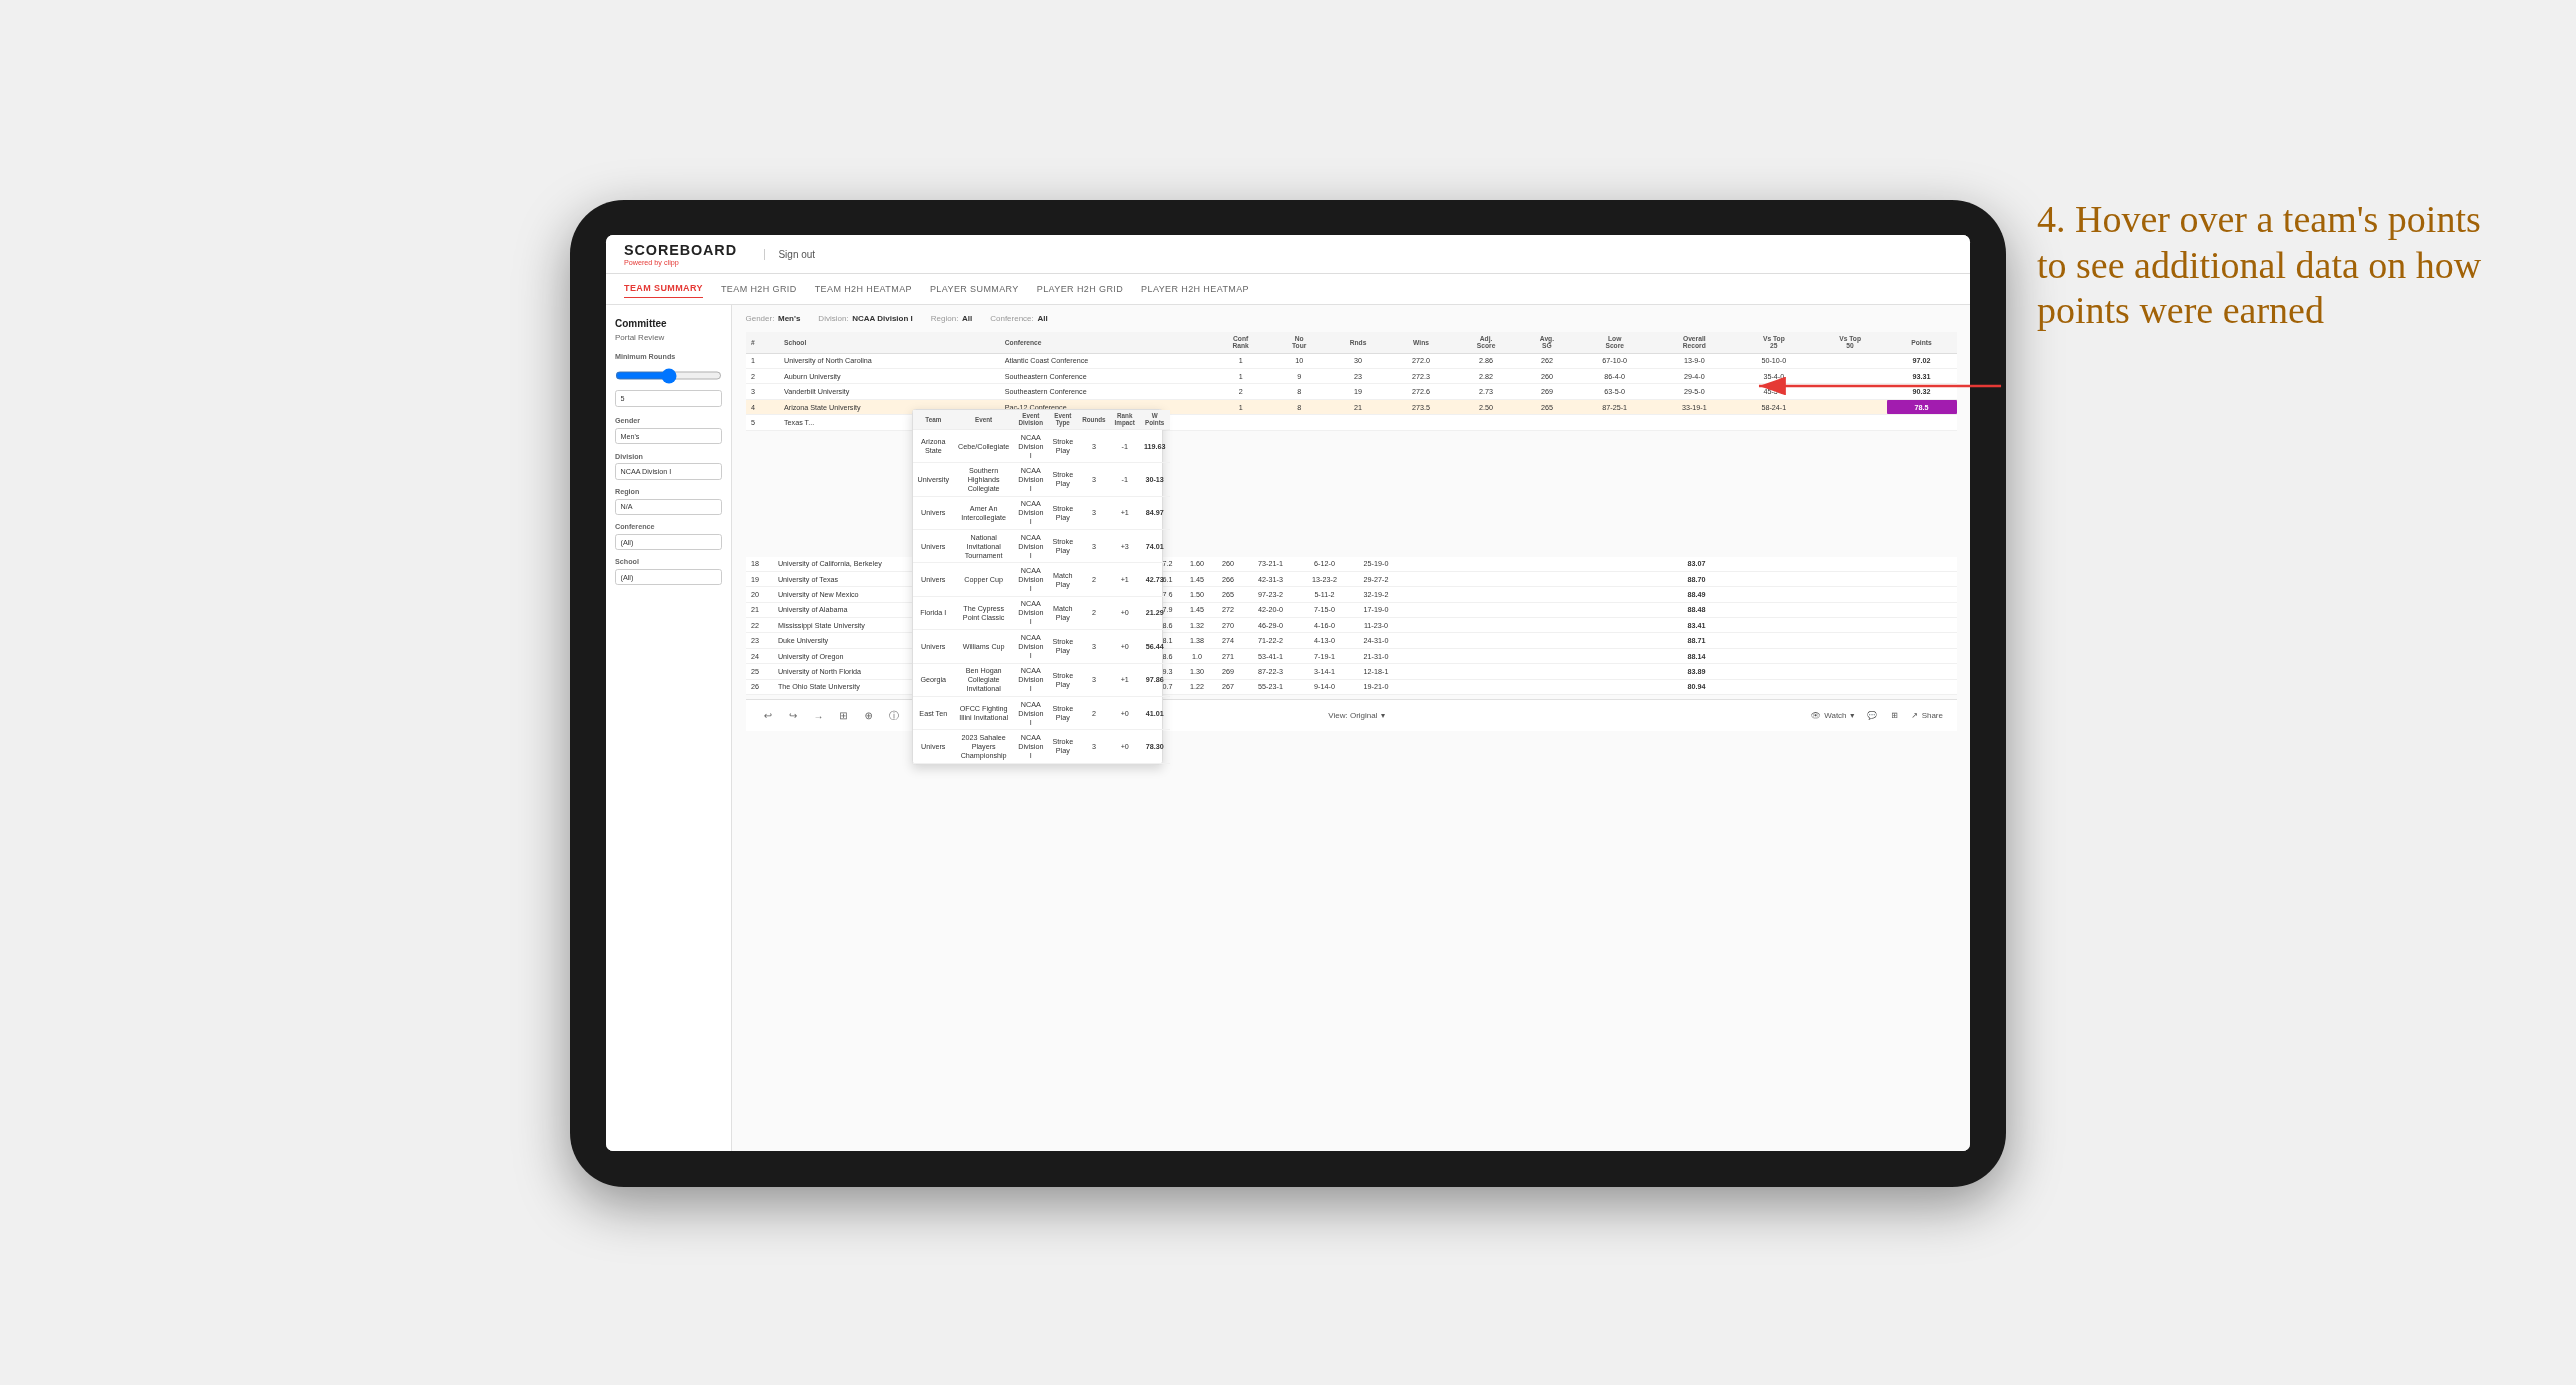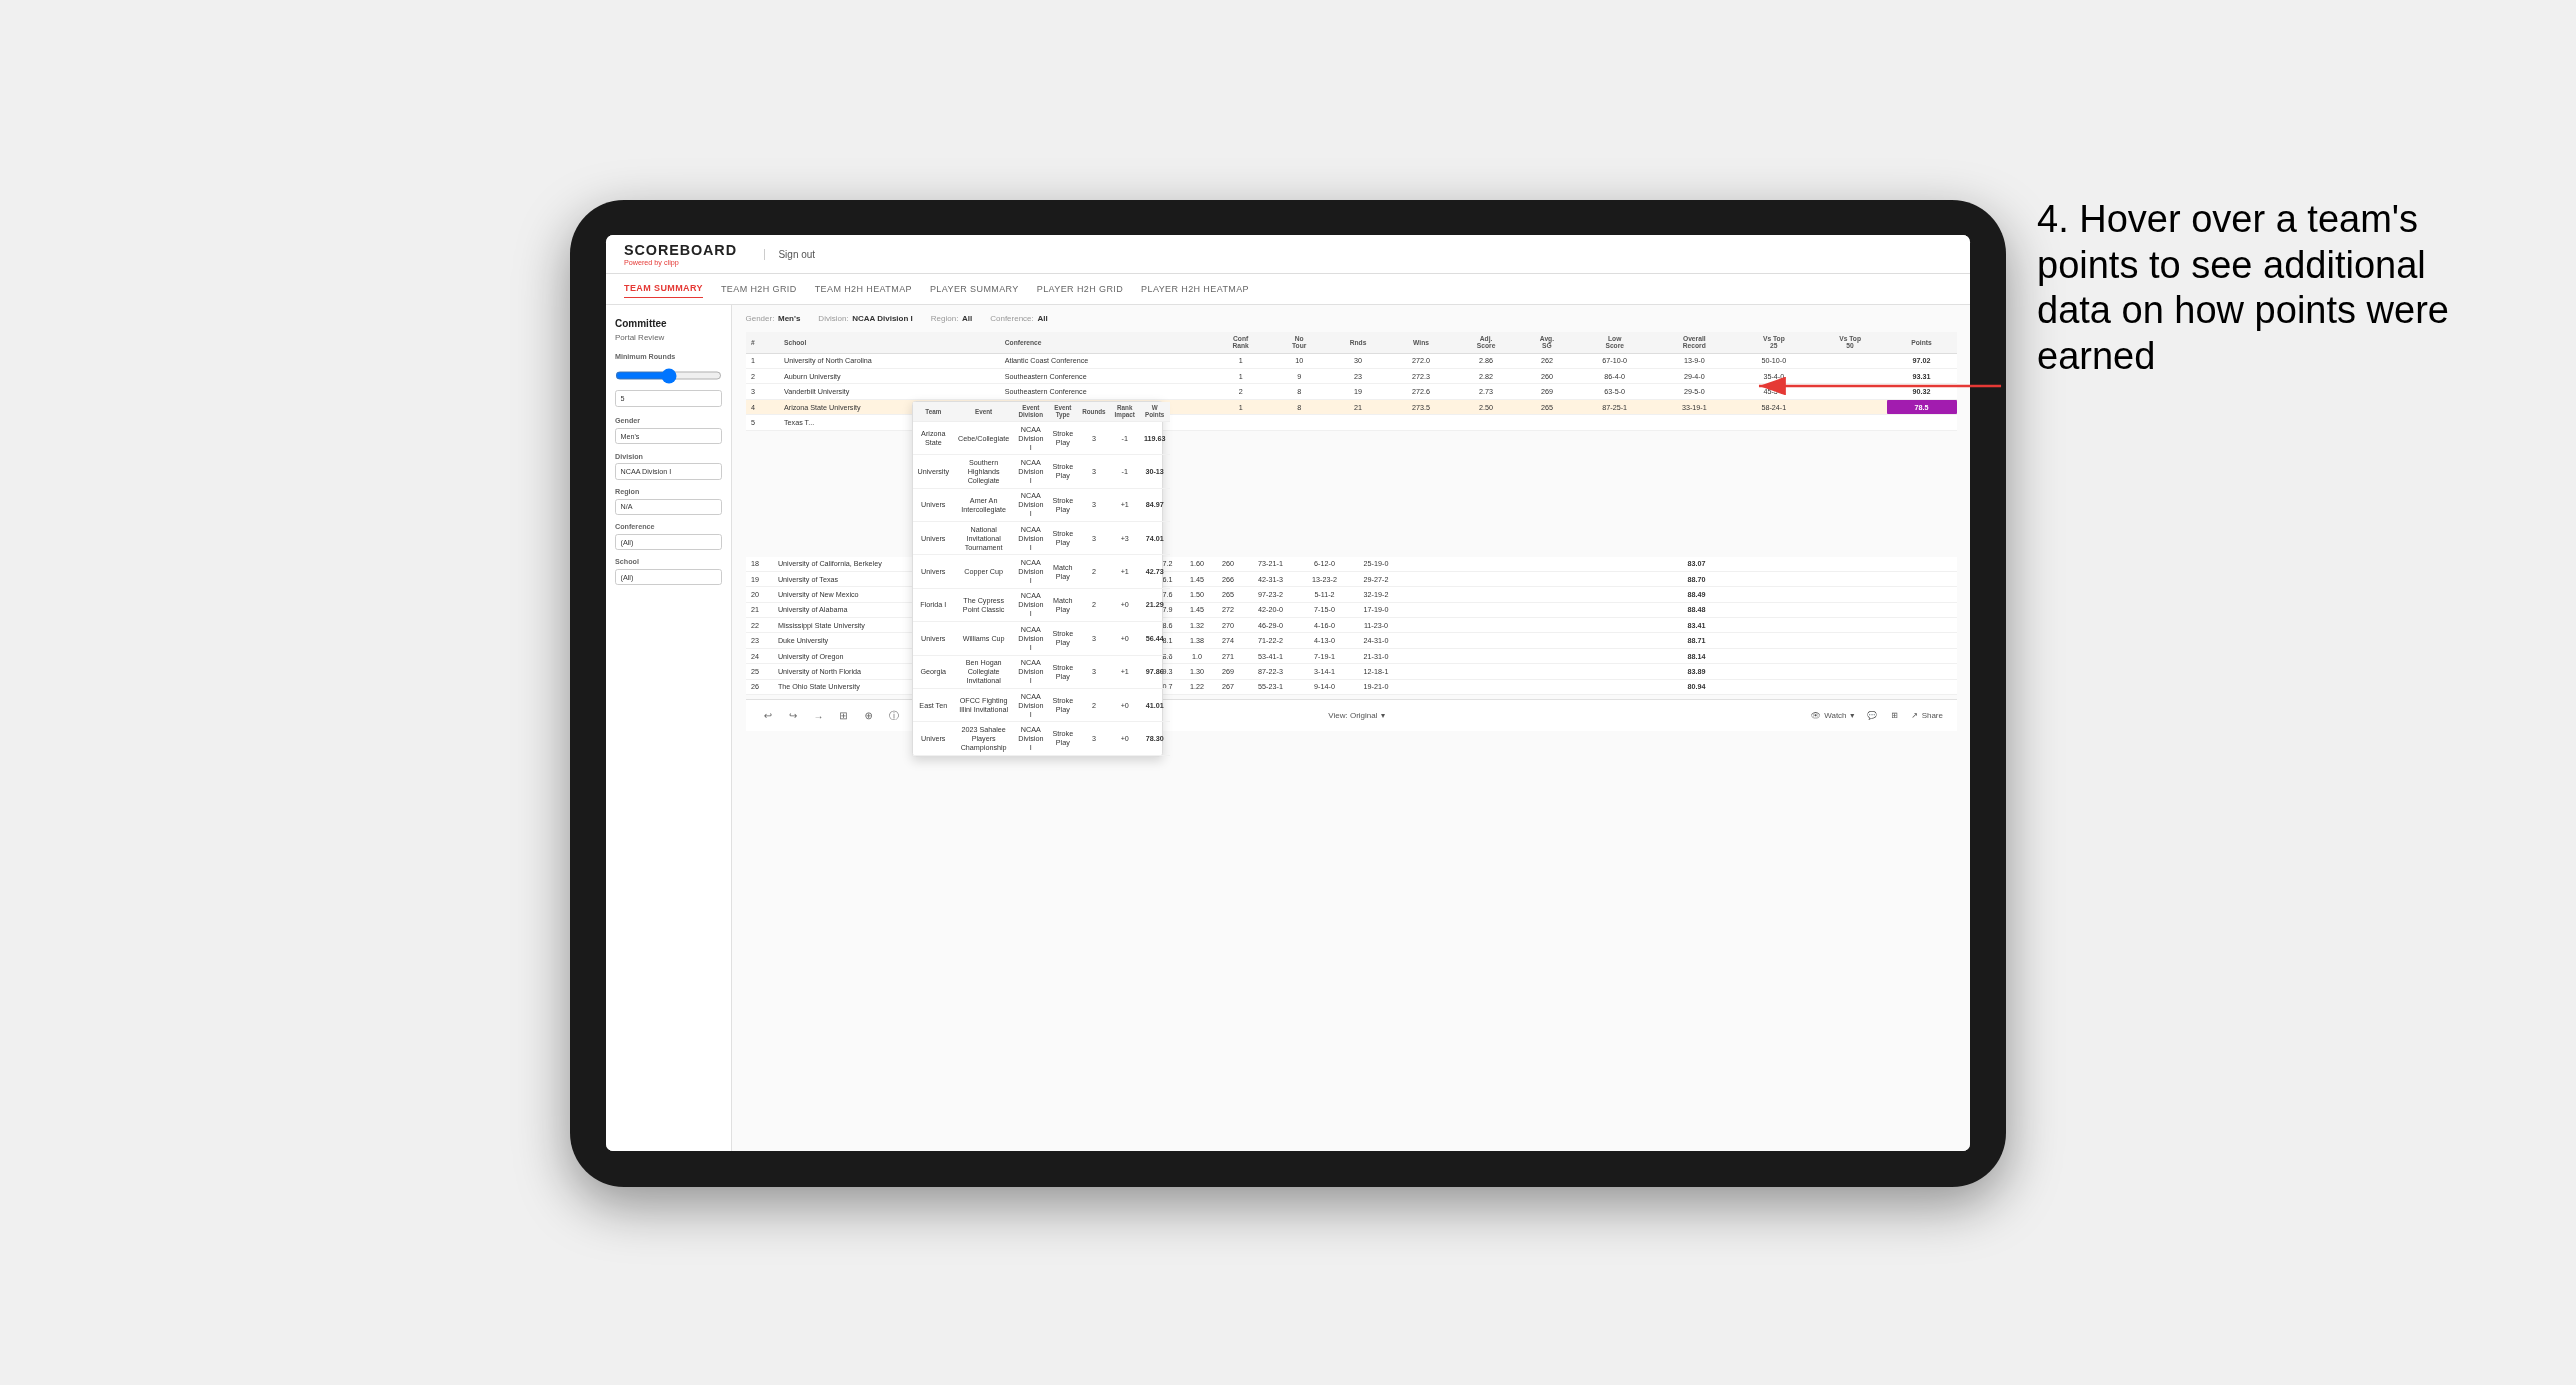--- a/index.html
+++ b/index.html
@@ -344,9 +344,9 @@
     }
     .annotation-text {
       font-size: 38px;
-      color: #000000;
+      color: #a16207;
       line-height: 1.2;
-      font-family: Liberation Sans, sans-serif;
+      font-family: Liberation Serif, serif;
     }
 
     .rank-col { color: #666; }

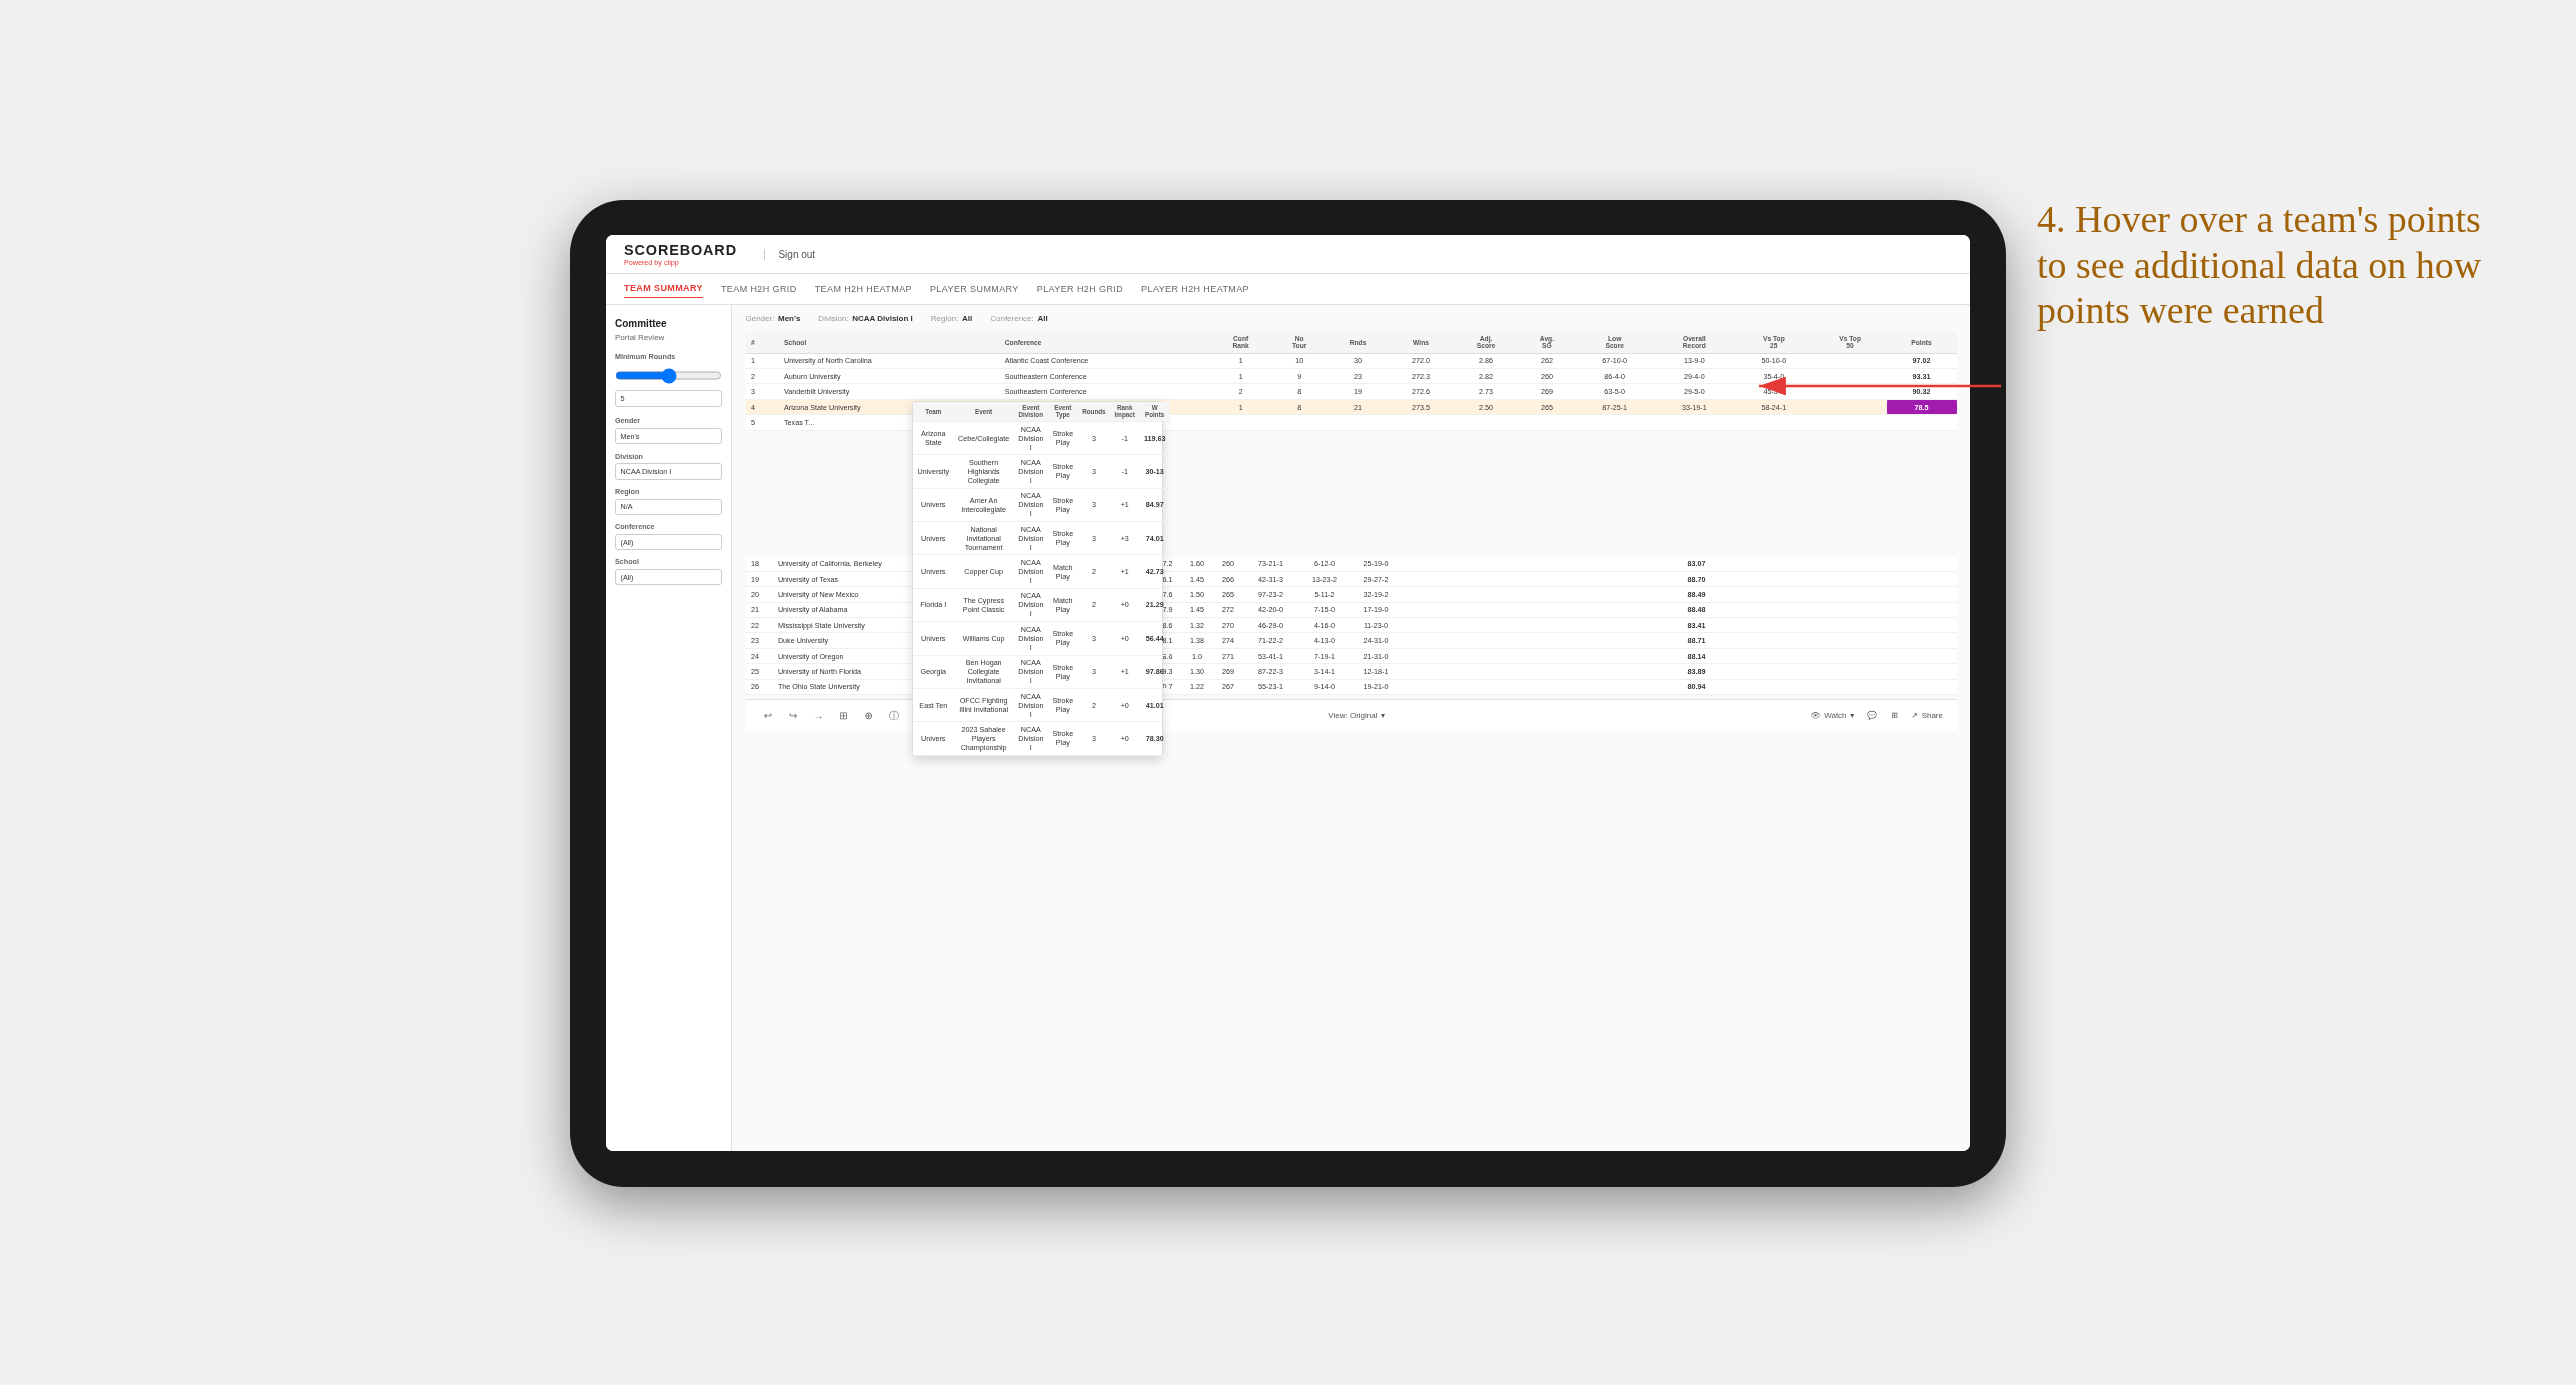--- a/index.html
+++ b/index.html
@@ -538,7 +538,7 @@
           </tbody>
         </table>
 
-        <div class="tooltip-popup" style="position:absolute; top: 96px; left: 180px; z-index:20;">
+        <div class="tooltip-popup" style="position:absolute; top: 104px; left: 180px; z-index:20;">
           <table class="tooltip-inner-table">
             <thead>
               <tr>

